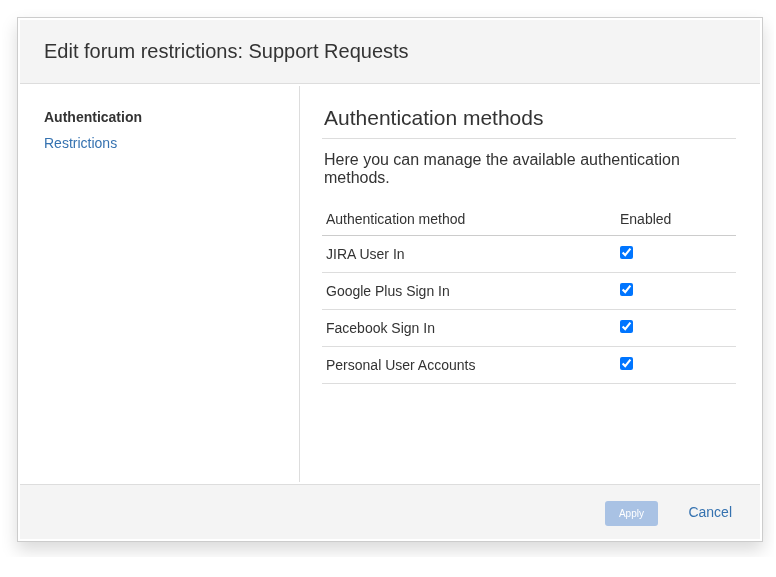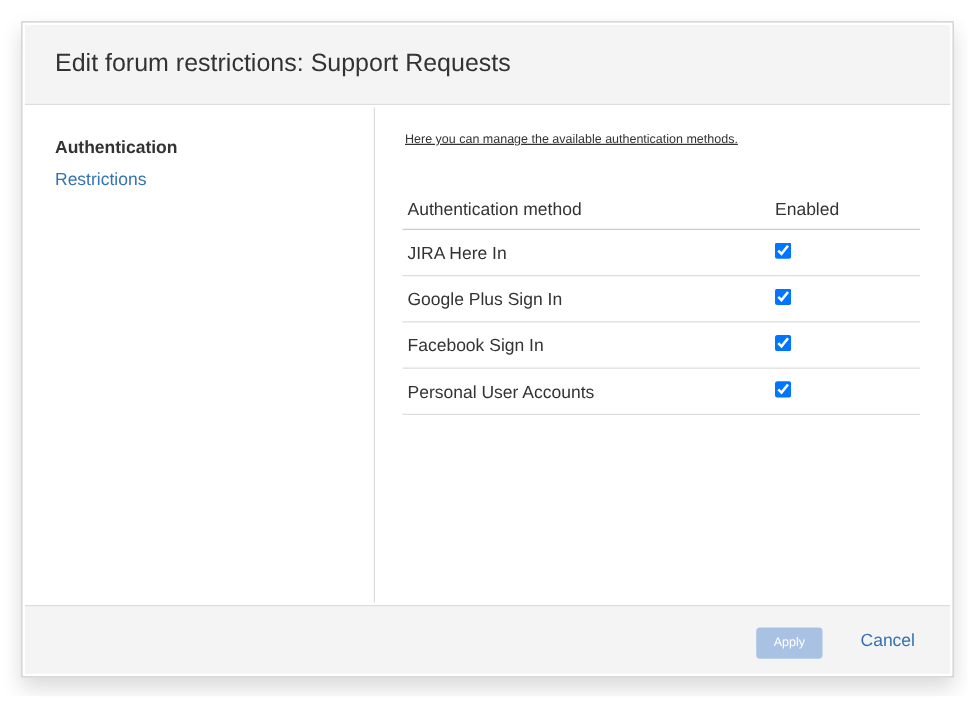--- a/index.html
+++ b/index.html
@@ -132,6 +132,7 @@
       <a class="sidebar-item">Restrictions</a>
     </nav>
     <div class="main">
+      <h2 class="section-title">Authentication methods</h2>
       <p class="section-desc">Here you can manage the available authentication methods.</p>
       <table class="auth-table">
         <thead>

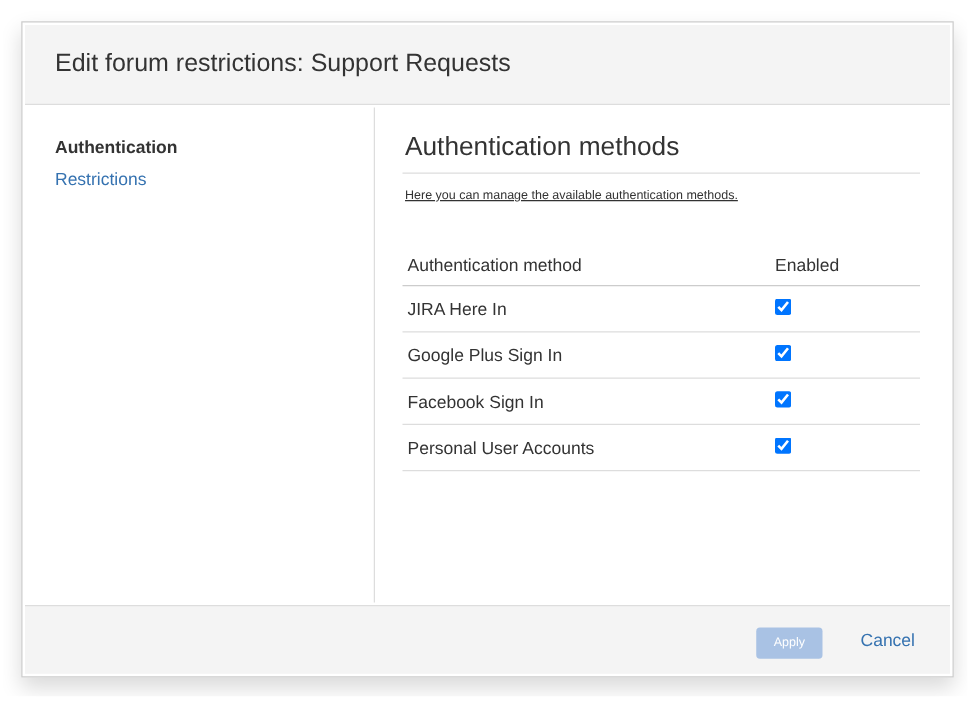--- a/index.html
+++ b/index.html
@@ -63,10 +63,9 @@
       margin-bottom: 10px;
     }
     .section-desc {
-      font-size: 10px;
+      font-size: 16px;
       color: #333;
-      margin-bottom: 32px;
-      text-decoration: underline;
+      margin-bottom: 14px;
     }
     .auth-table {
       width: 100%;

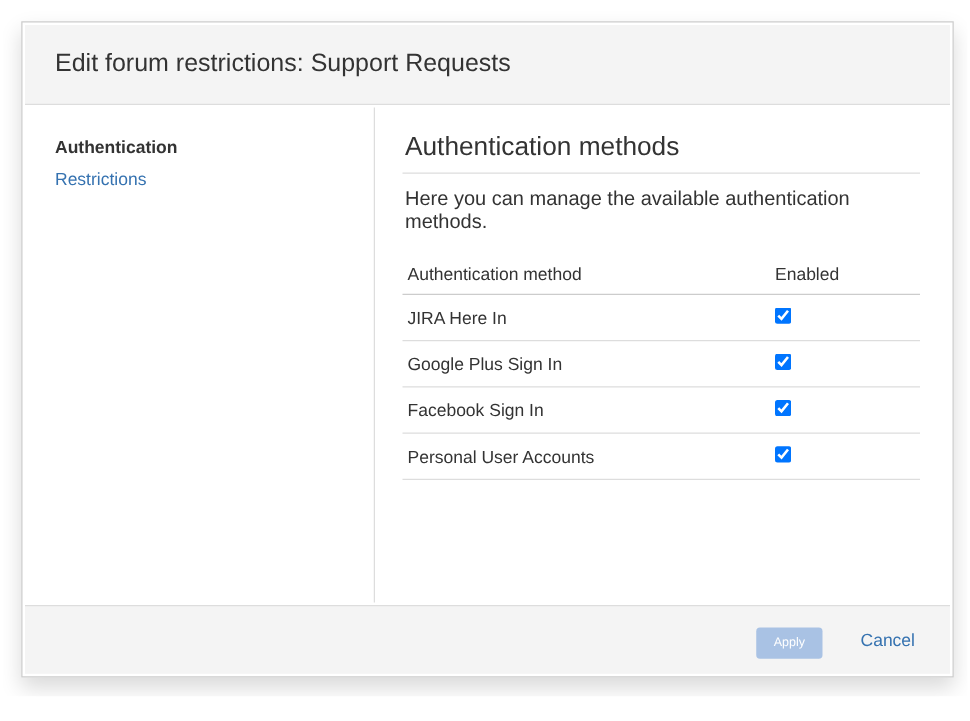--- a/index.html
+++ b/index.html
@@ -142,7 +142,7 @@
         </thead>
         <tbody>
           <tr>
-            <td>JIRA Here In</td>
+            <td>JIRA User In</td>
             <td><input type="checkbox" class="checkbox" checked="" style=""></td>
           </tr>
           <tr>

